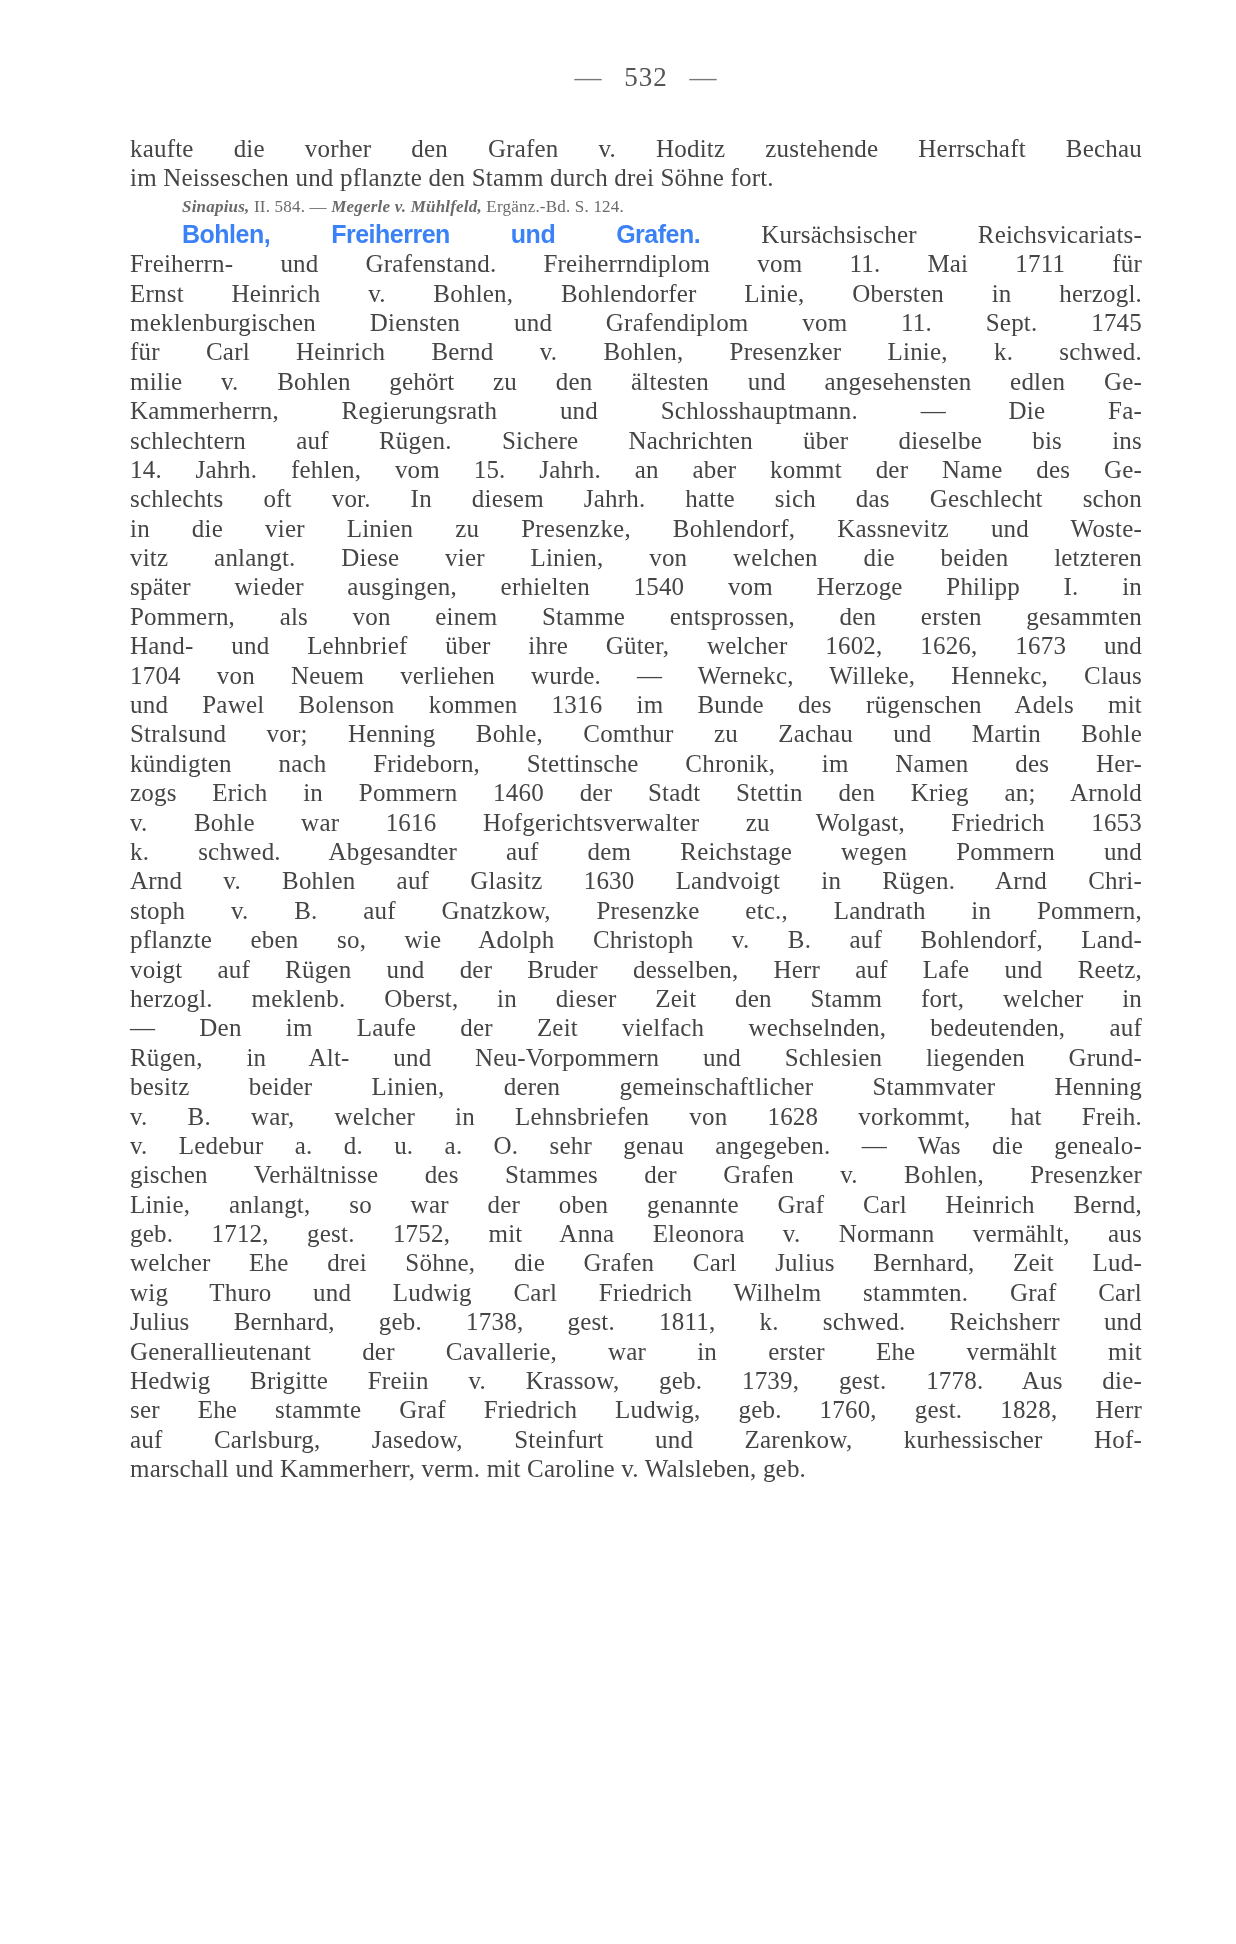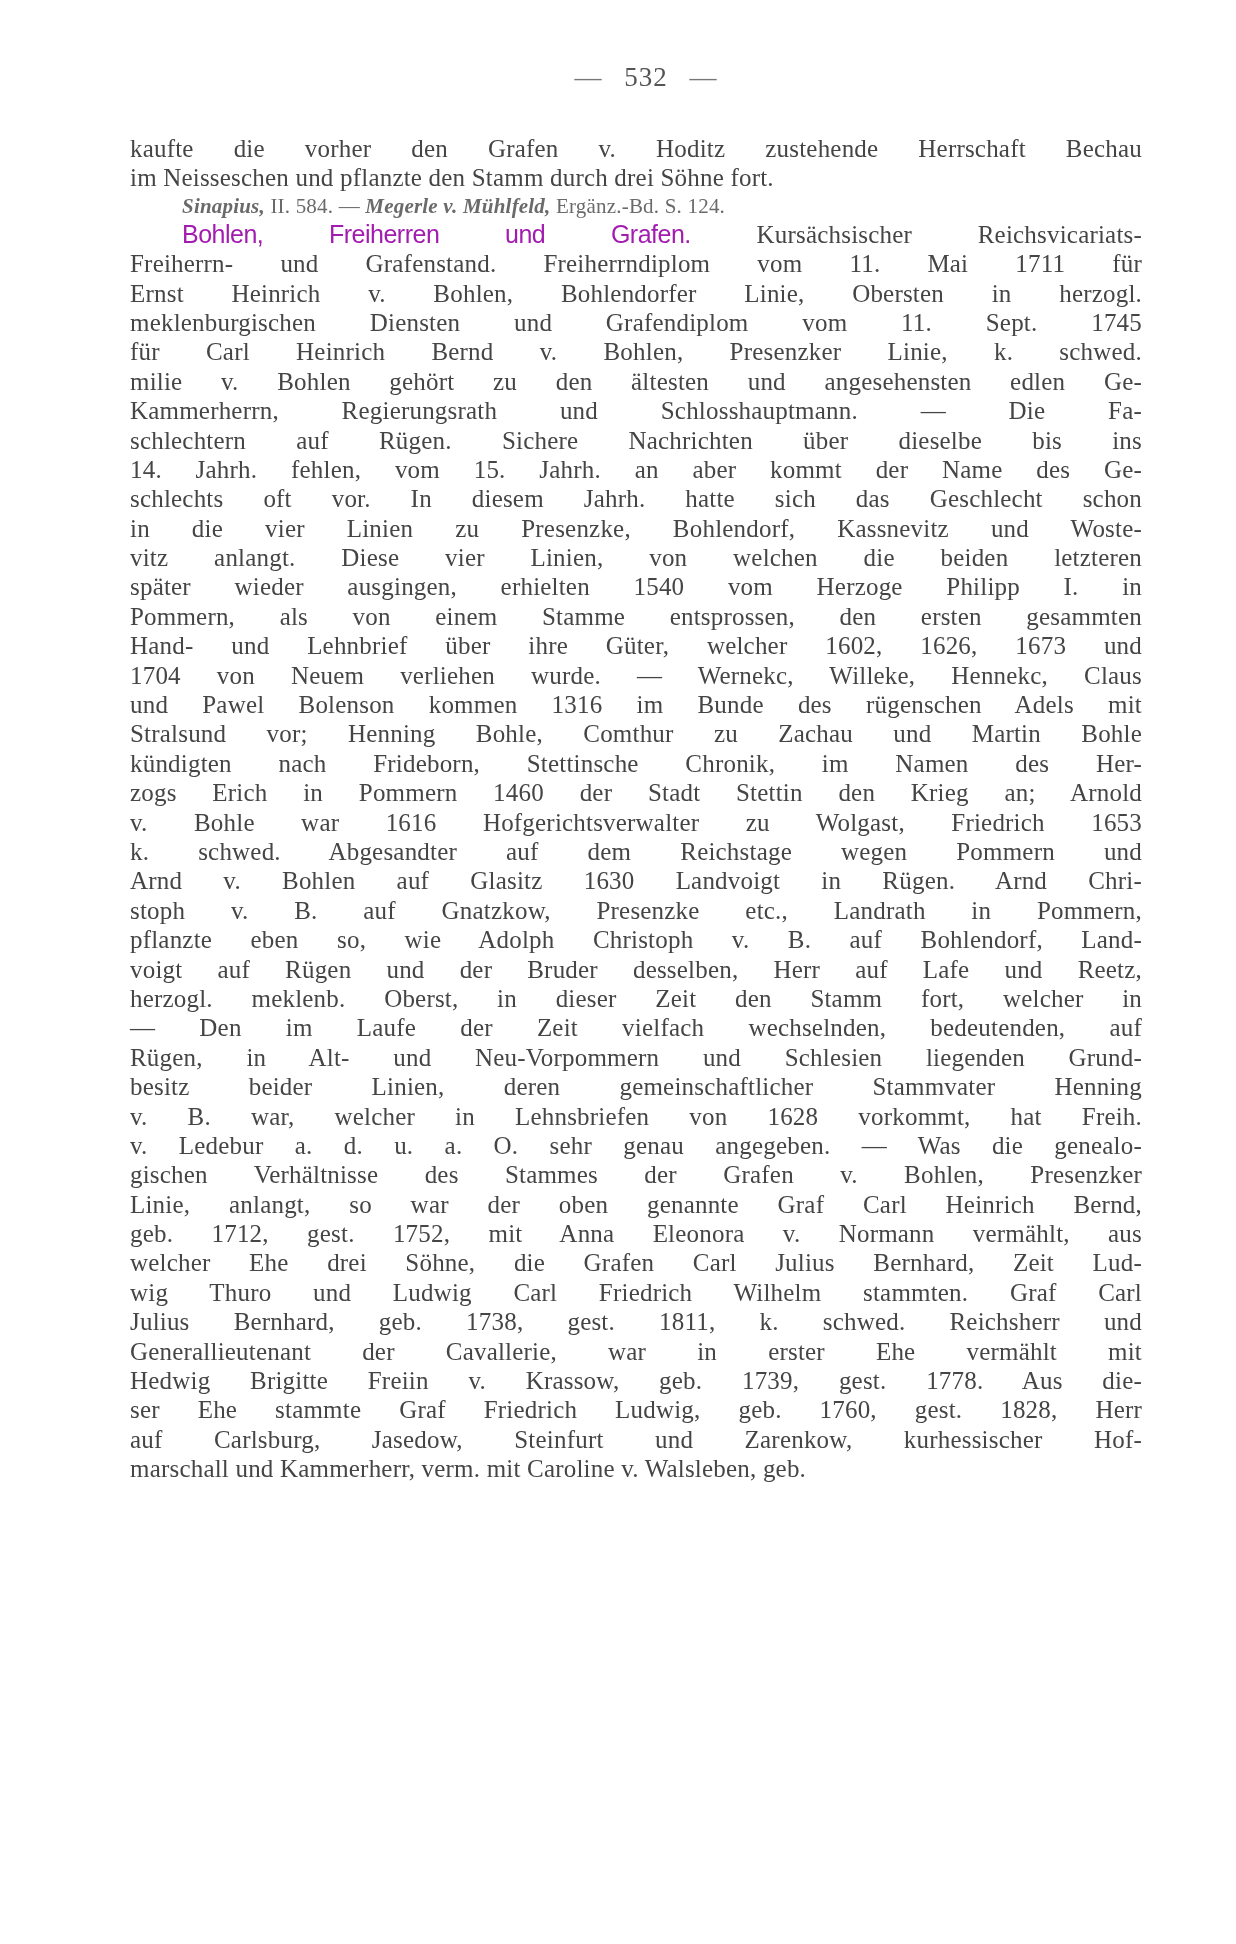--- a/index.html
+++ b/index.html
@@ -53,7 +53,7 @@
       text-align-last: left;
     }
     .line.citation {
-      font-size: 21px;
+      font-size: 17px;
       padding-left: 52px;
       color: #6a6a6a;
       text-align-last: left;

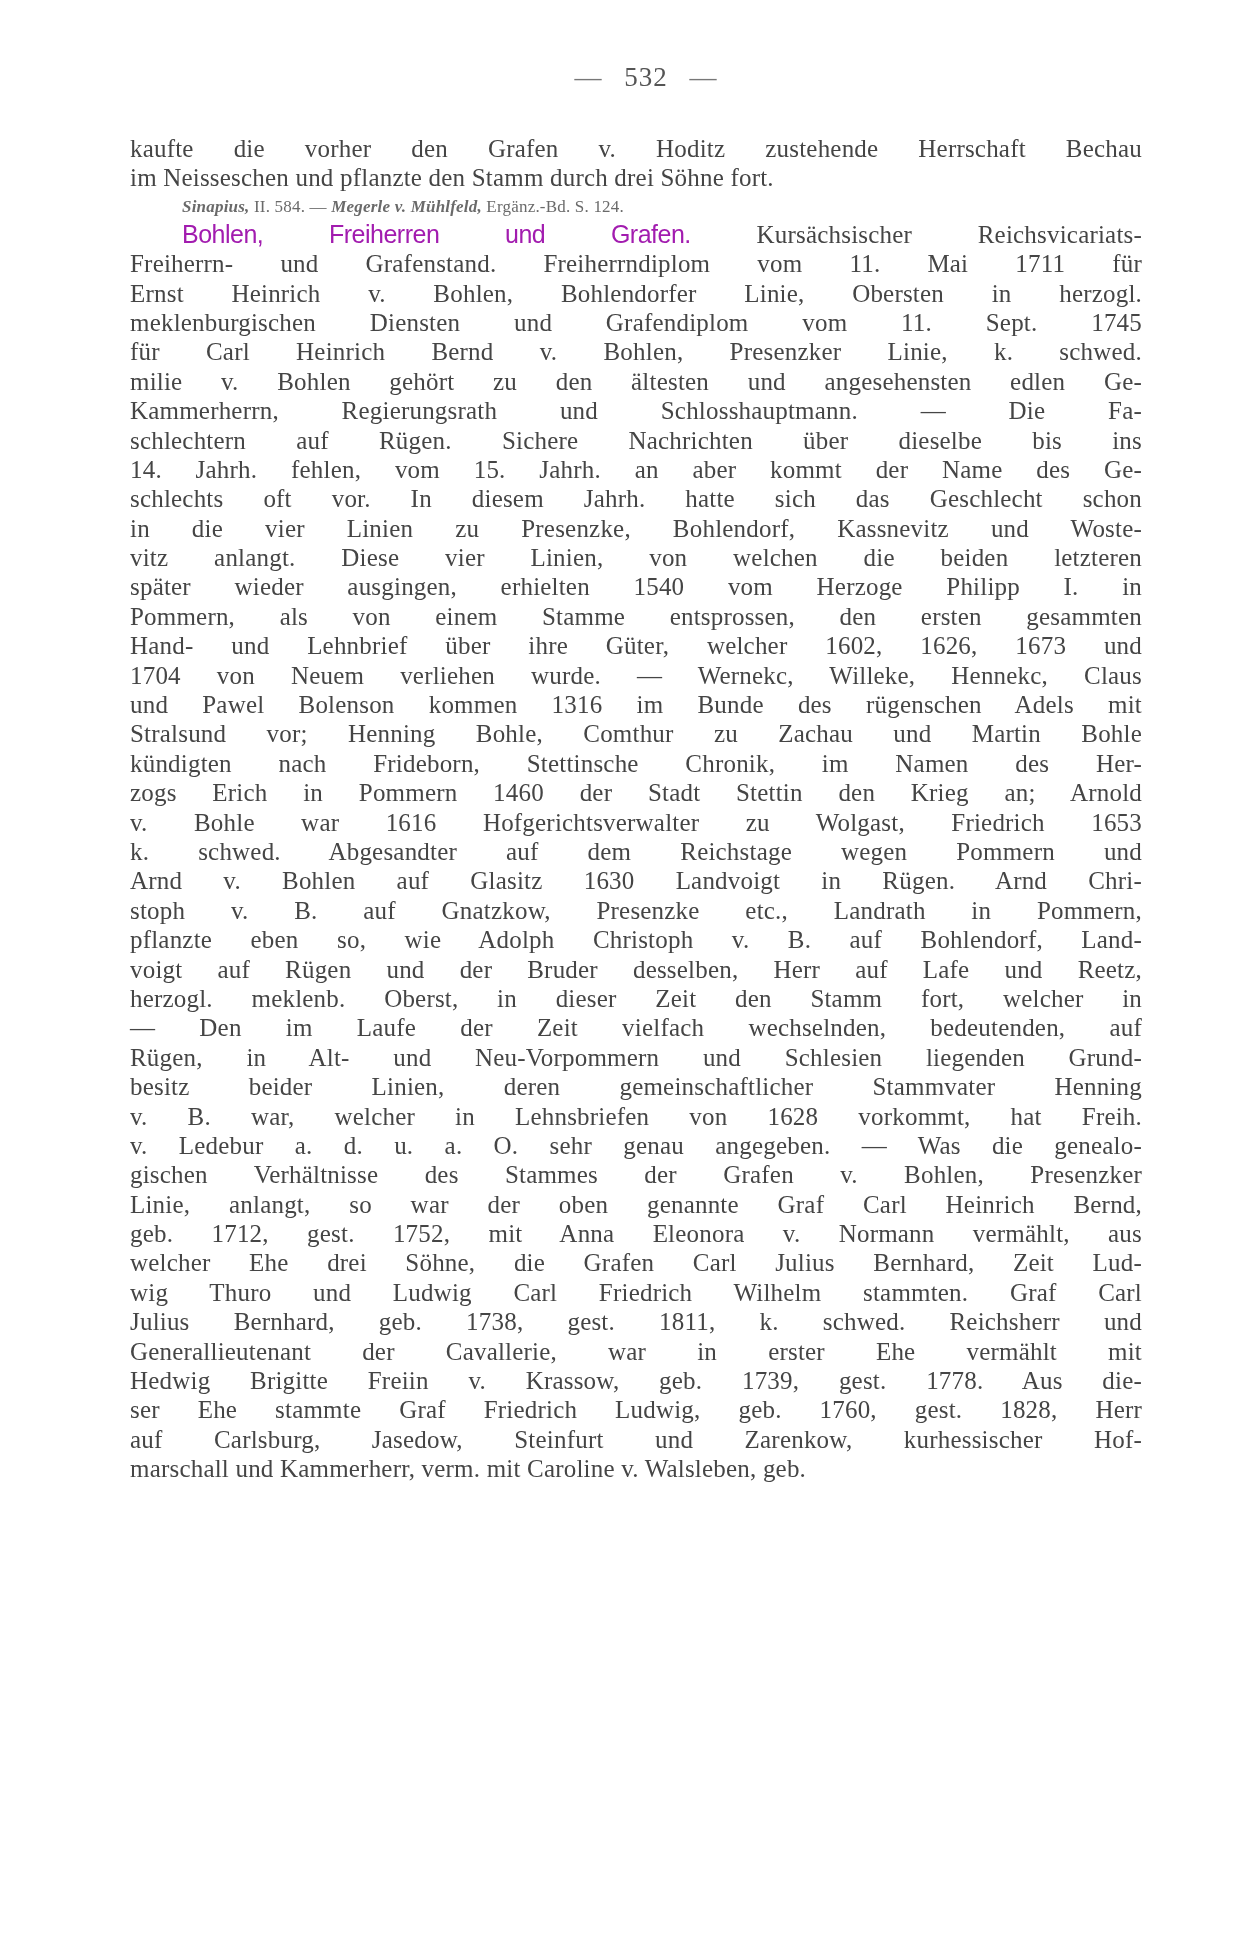--- a/index.html
+++ b/index.html
@@ -68,8 +68,8 @@
       padding-left: 52px;
     }
     .heading {
-      font-weight: normal;
-      color: #a21caf;
+      font-weight: bold;
+      color: #3b82f6;
       font-family: "Liberation Sans", "DejaVu Sans", sans-serif;
       font-stretch: condensed;
       letter-spacing: -0.5px;

